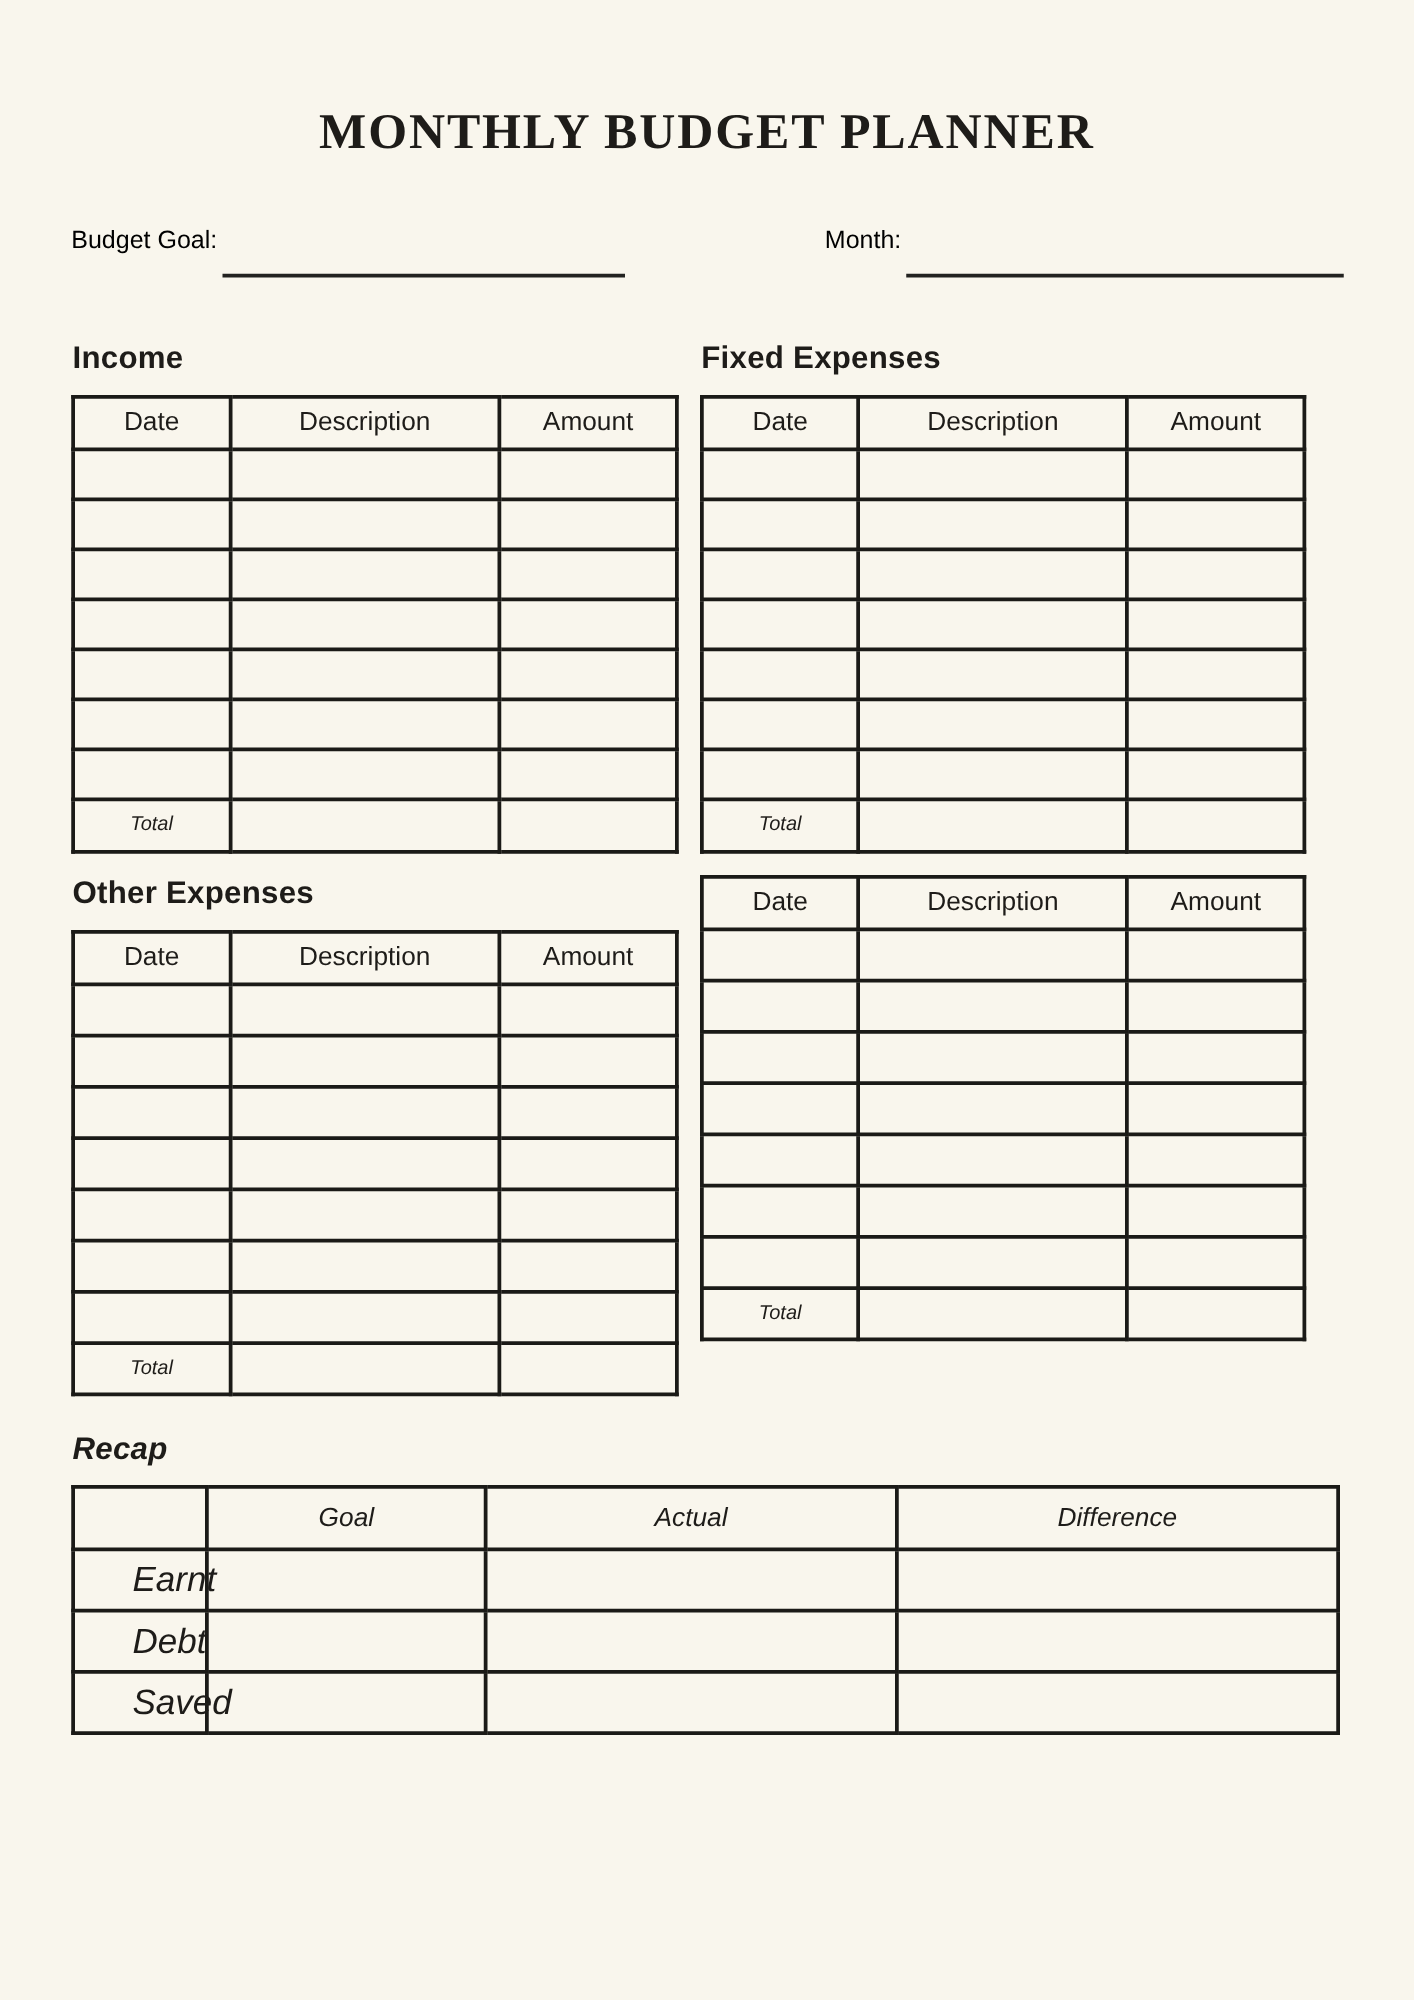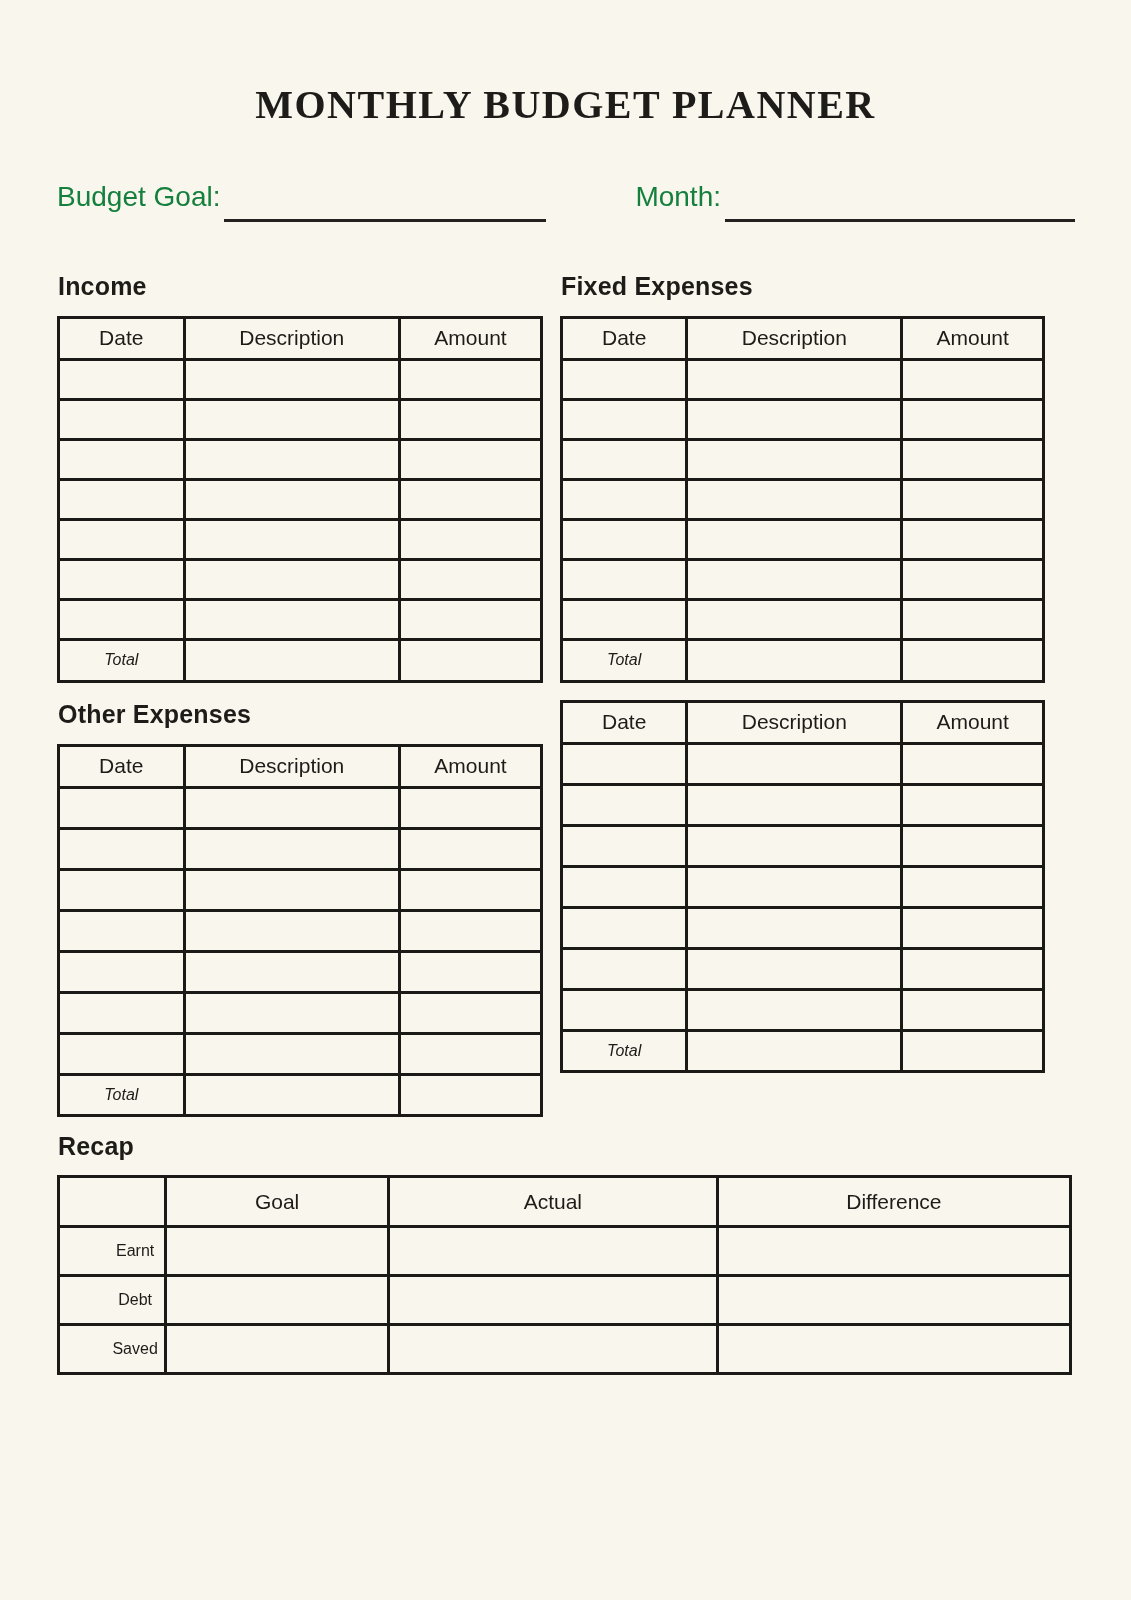--- a/index.html
+++ b/index.html
@@ -34,9 +34,9 @@
   }
   .field-group{display:flex;align-items:flex-start;}
   .field-label{
-    font-size:28px;
+    font-size:20px;
     line-height:1.2;
-    color:#15803d;
+    color:#000000;
     white-space:nowrap;
   }
   .fill-line{

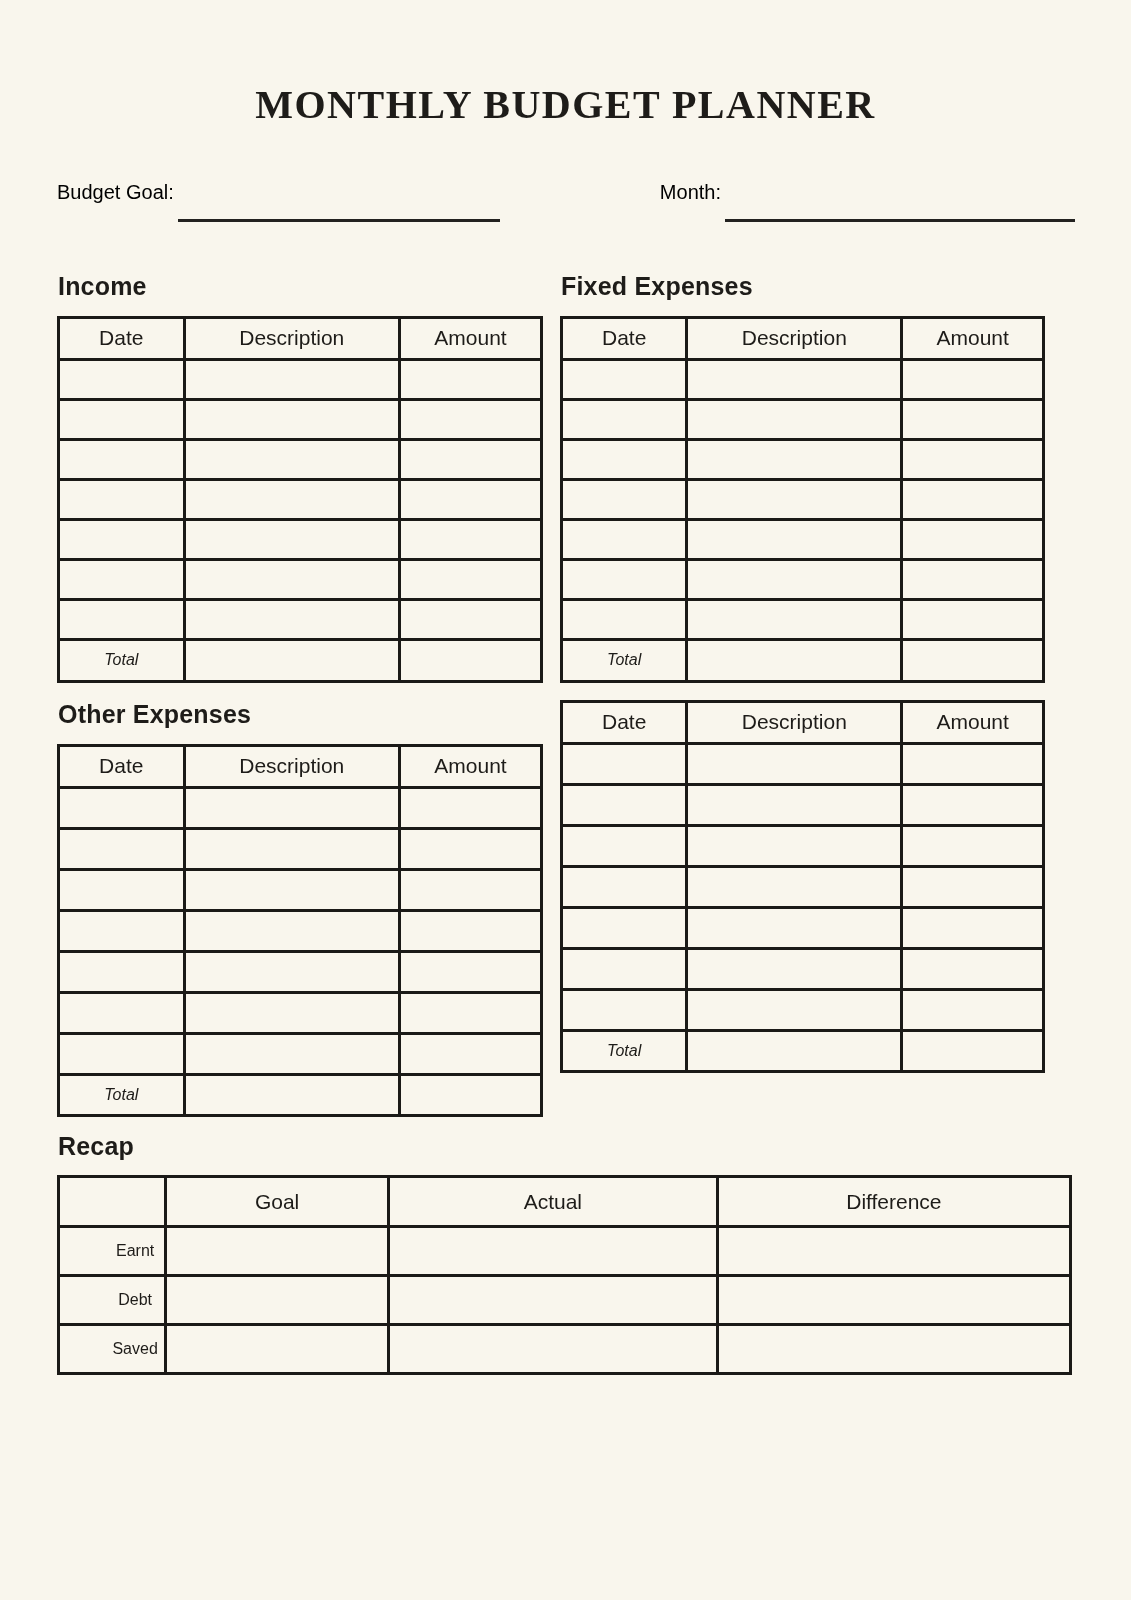--- a/index.html
+++ b/index.html
@@ -83,7 +83,7 @@
   .budget-table .c-desc{width:44.6%;}
   .budget-table .c-amt{width:29.4%;}
   
-  .recap-section{margin:15px 59px 0 57px;}
+  .recap-section{margin:28px 59px 0 57px;font-style:italic;}
   .recap-table th{height:50px;font-size:21px;}
   .recap-table td{height:49px;font-size:16px;padding-left:46px;}
   .recap-table .r-label{width:10.6%;}

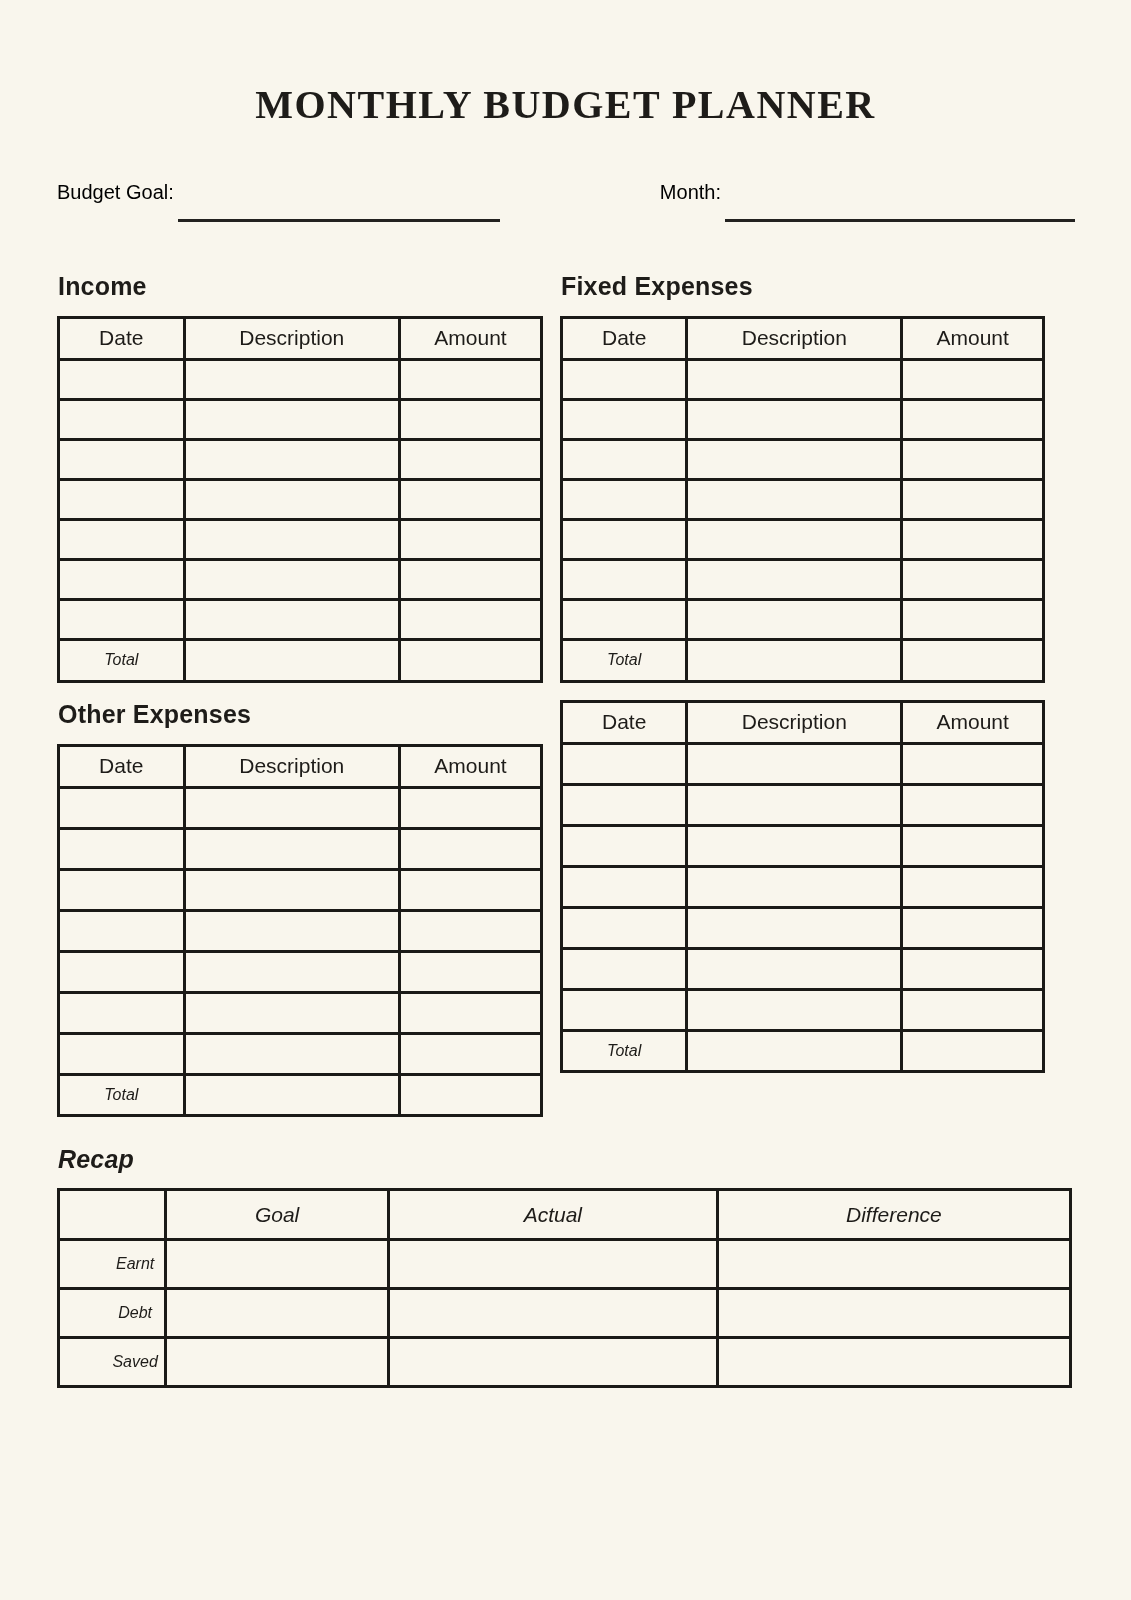--- a/index.html
+++ b/index.html
@@ -85,7 +85,7 @@
   
   .recap-section{margin:28px 59px 0 57px;font-style:italic;}
   .recap-table th{height:50px;font-size:21px;}
-  .recap-table td{height:49px;font-size:16px;padding-left:46px;}
+  .recap-table td{height:49px;font-size:28px;padding-left:46px;}
   .recap-table .r-label{width:10.6%;}
   .recap-table .r-goal{width:22%;}
   .recap-table .r-actual{width:32.5%;}

